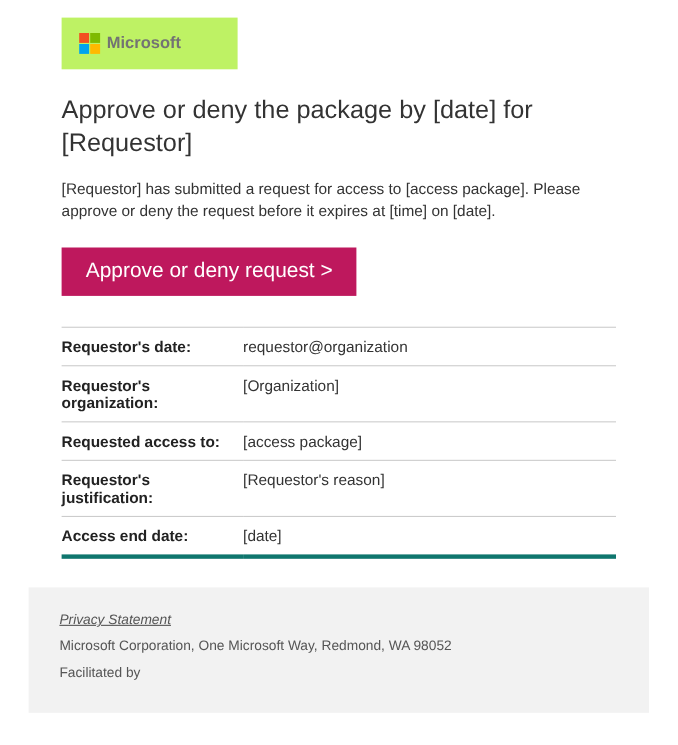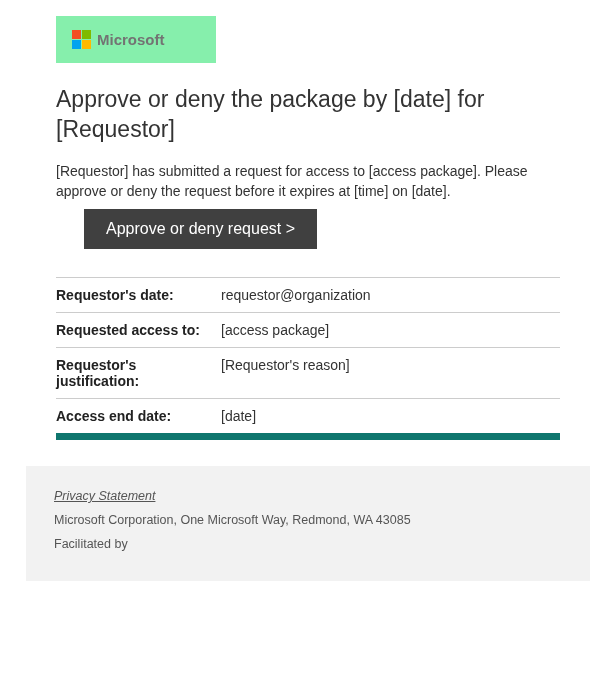--- a/index.html
+++ b/index.html
@@ -18,7 +18,7 @@
       padding: 16px 56px 0 56px;
     }
     .header-bar {
-      background: #86efac;
+      background: #bef264;
       padding: 14px 16px;
       margin-bottom: 22px;
       display: inline-block;

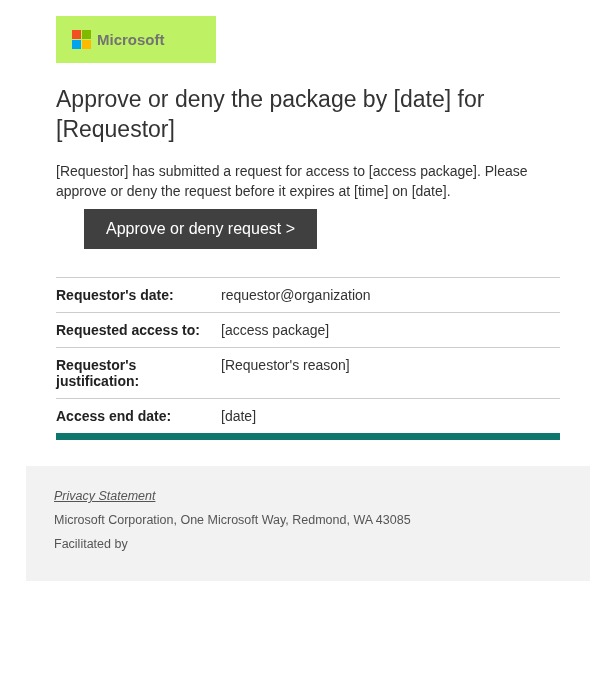--- a/index.html
+++ b/index.html
@@ -55,7 +55,7 @@
       font-size: 14px;
       color: #333;
       line-height: 1.45;
-      margin-bottom: 8px;
+      margin-bottom: 24px;
     }
     .cta-button {
       display: inline-block;

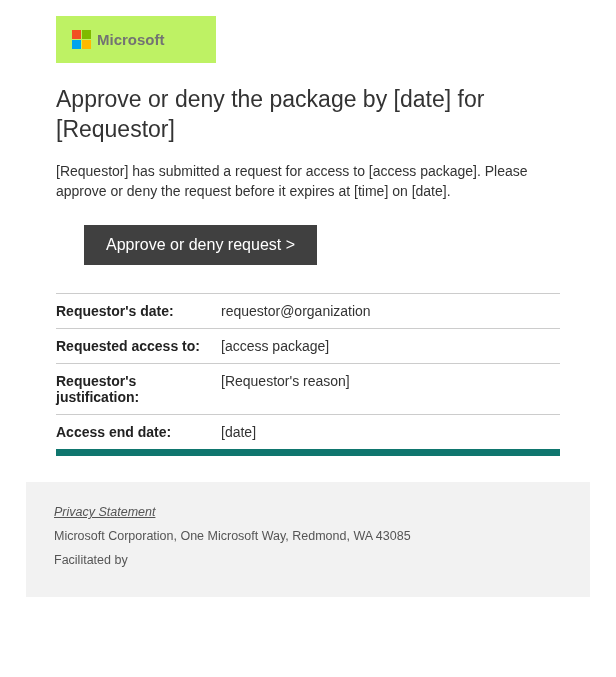--- a/index.html
+++ b/index.html
@@ -59,15 +59,14 @@
     }
     .cta-button {
       display: inline-block;
-      background: #404040;
+      background: #be185d;
       color: #fff;
-      font-size: 16px;
+      font-size: 19px;
       padding: 11px 22px;
       border: none;
       cursor: pointer;
       font-family: inherit;
       margin-bottom: 28px;
-      margin-left: 28px;
     }
     .details-table {
       width: 100%;

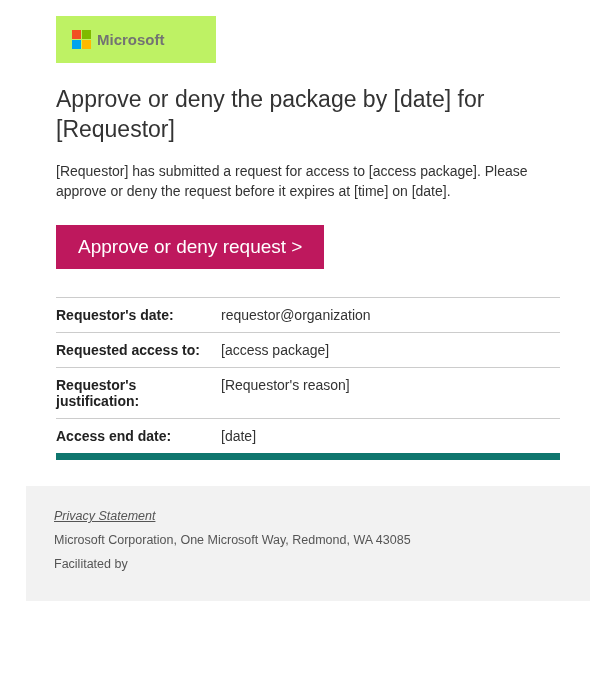--- a/index.html
+++ b/index.html
@@ -146,6 +146,10 @@
       <td class="value">requestor@organization</td>
     </tr>
     <tr>
+      <td class="label">Requestor's organization:</td>
+      <td class="value">[Organization]</td>
+    </tr>
+    <tr>
       <td class="label">Requested access to:</td>
       <td class="value">[access package]</td>
     </tr>

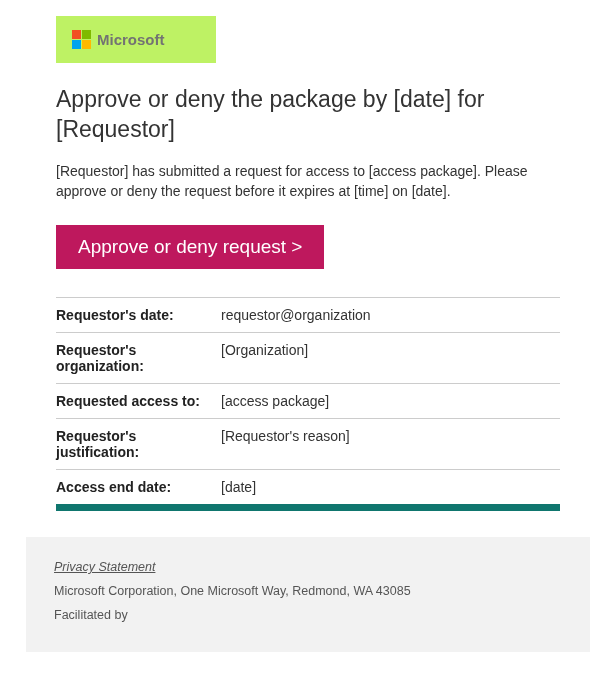--- a/index.html
+++ b/index.html
@@ -76,7 +76,7 @@
       border-top: 1px solid #ccc;
     }
     .details-table tr:last-child {
-      border-bottom: 7px solid #0f766e;
+      border-bottom: 4px solid #0f766e;
     }
     .details-table td {
       padding: 9px 0;

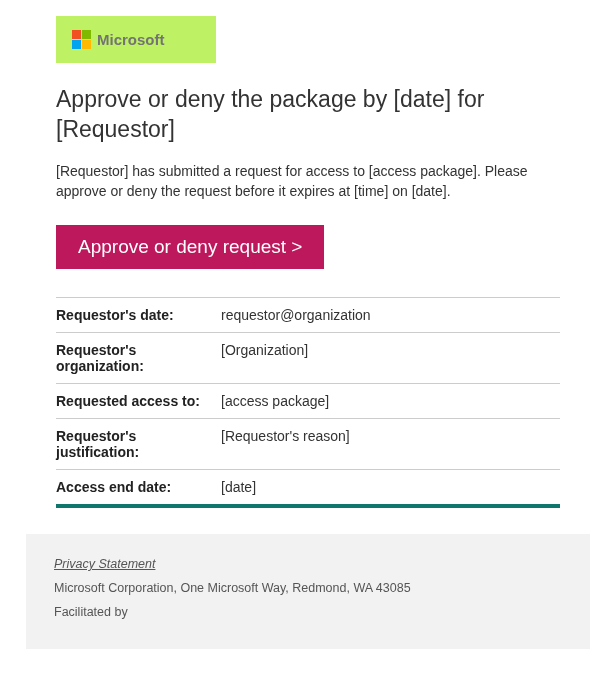--- a/index.html
+++ b/index.html
@@ -167,7 +167,7 @@
 
 <div class="footer">
   <a class="footer-link">Privacy Statement</a>
-  <div class="footer-address">Microsoft Corporation, One Microsoft Way, Redmond, WA 43085</div>
+  <div class="footer-address">Microsoft Corporation, One Microsoft Way, Redmond, WA 98052</div>
   <div class="footer-facilitated">Facilitated by</div>
   
 </div>

